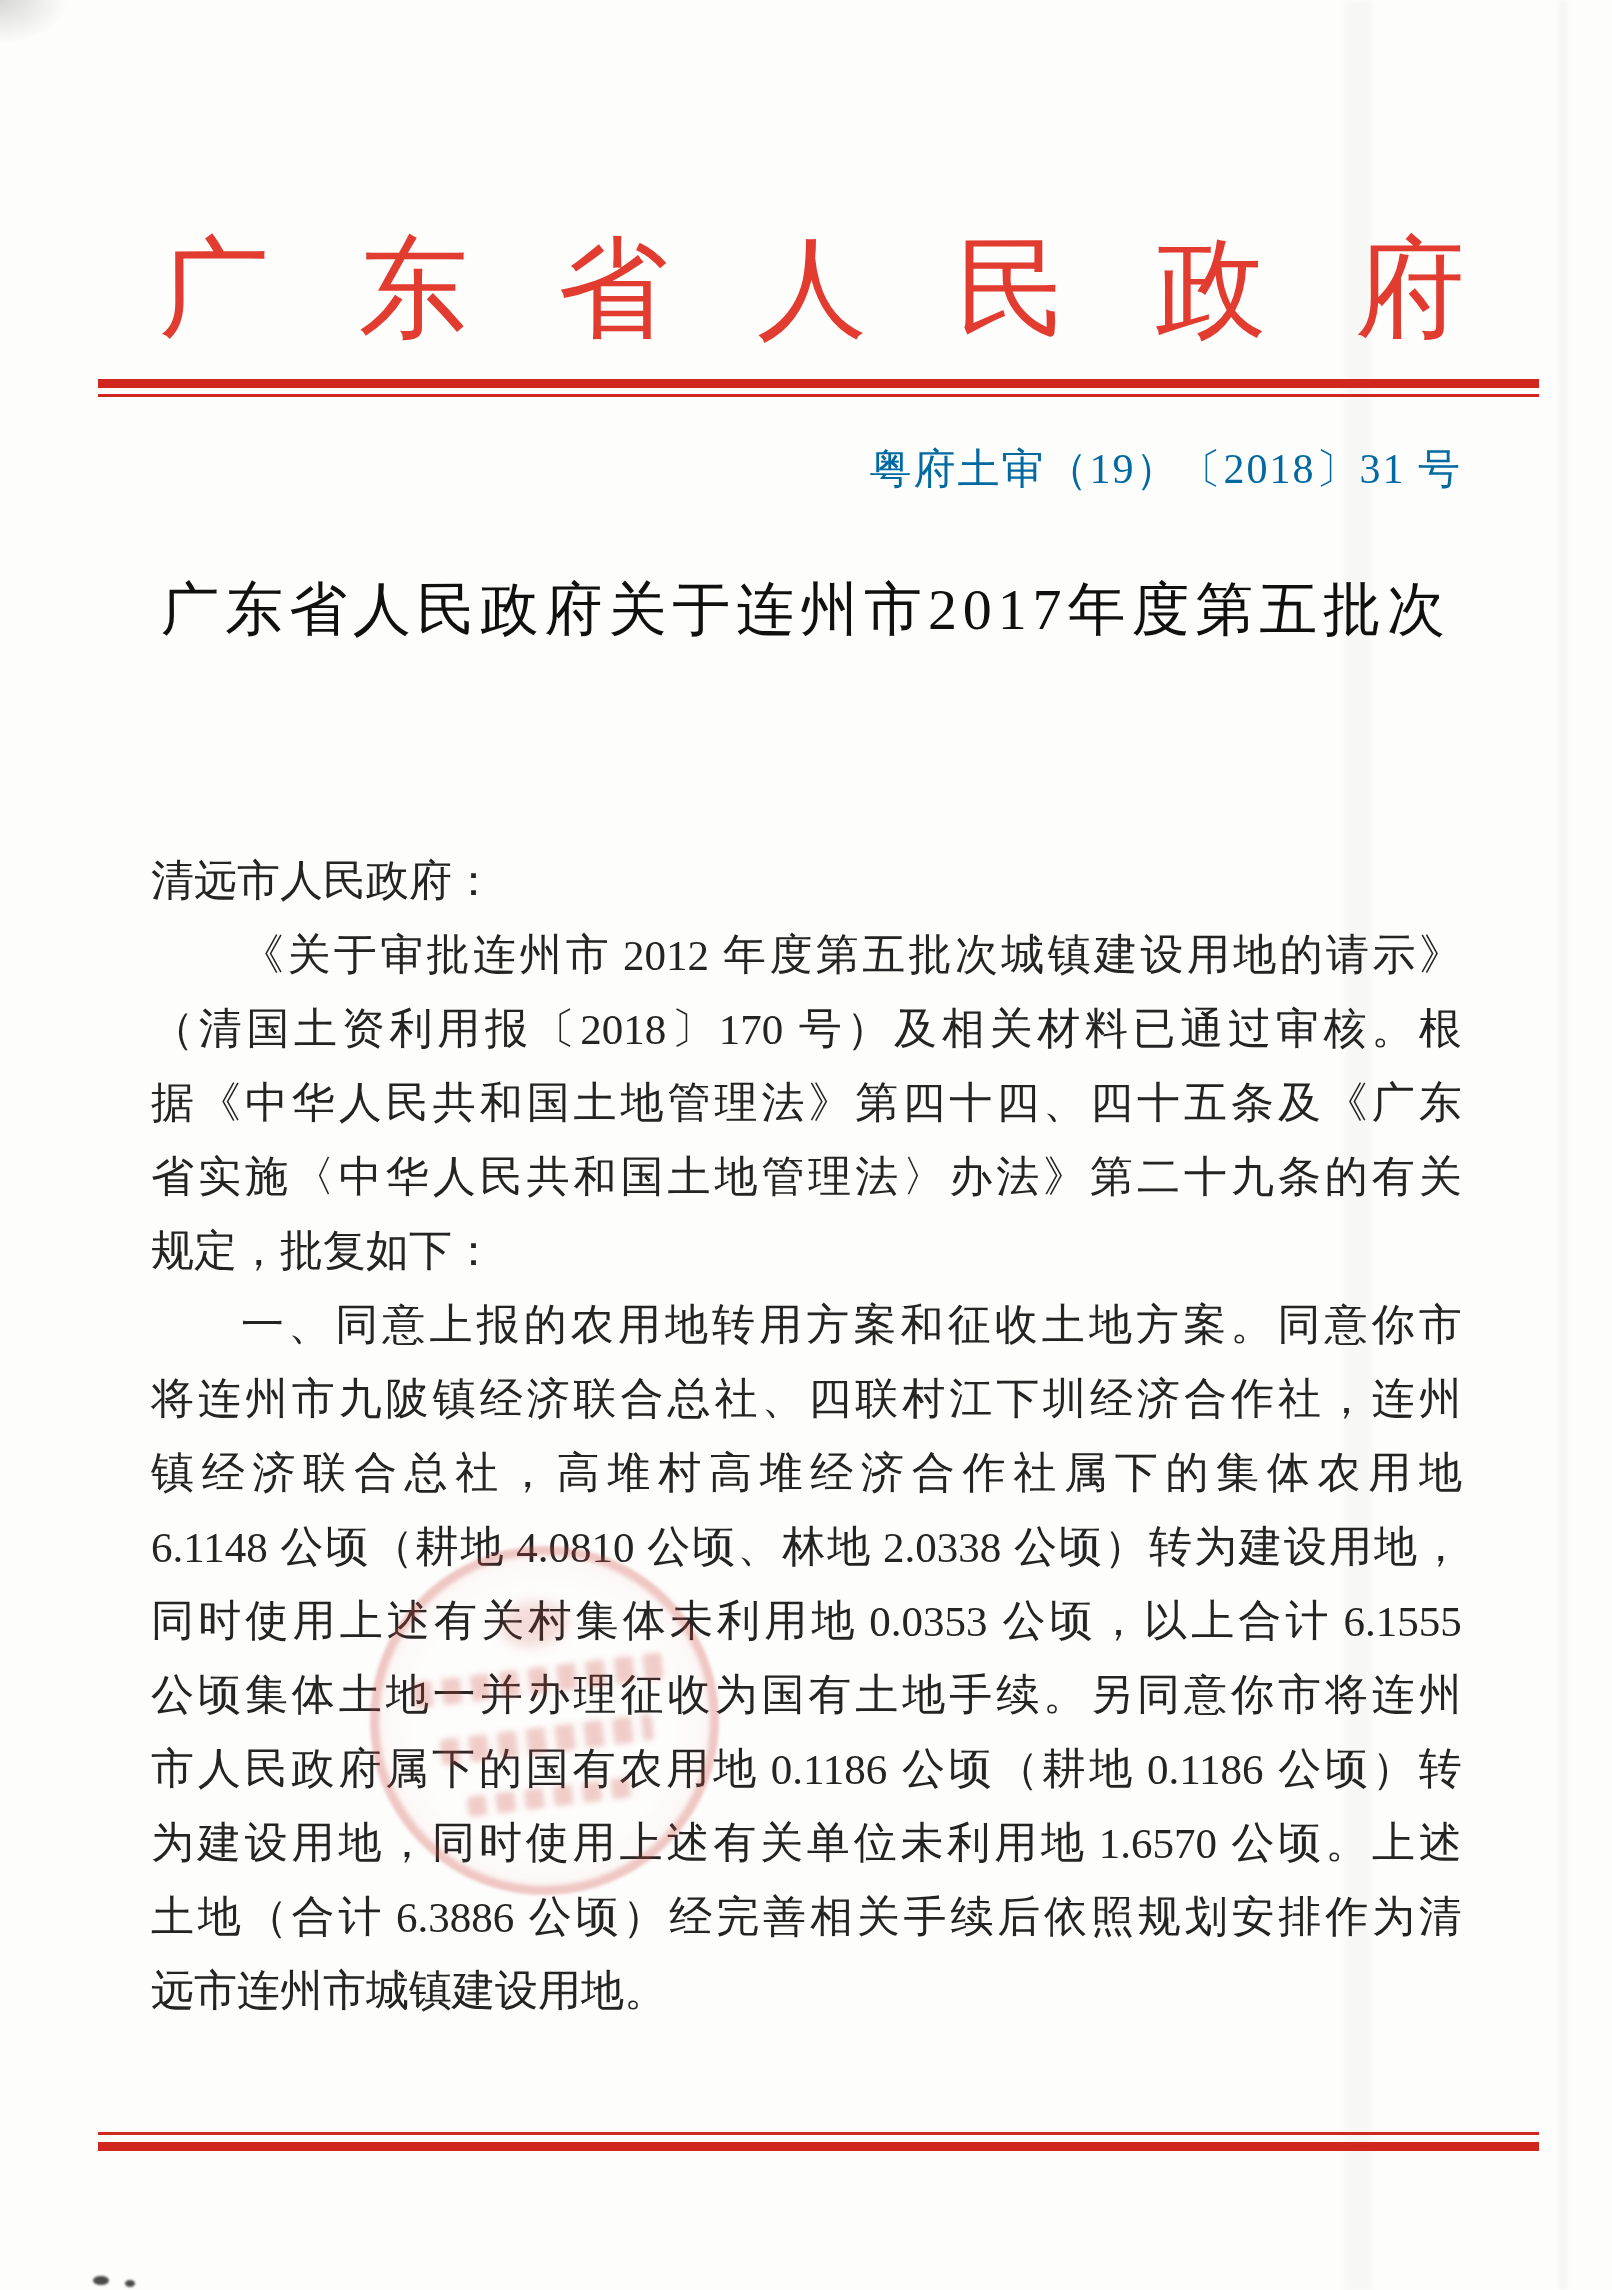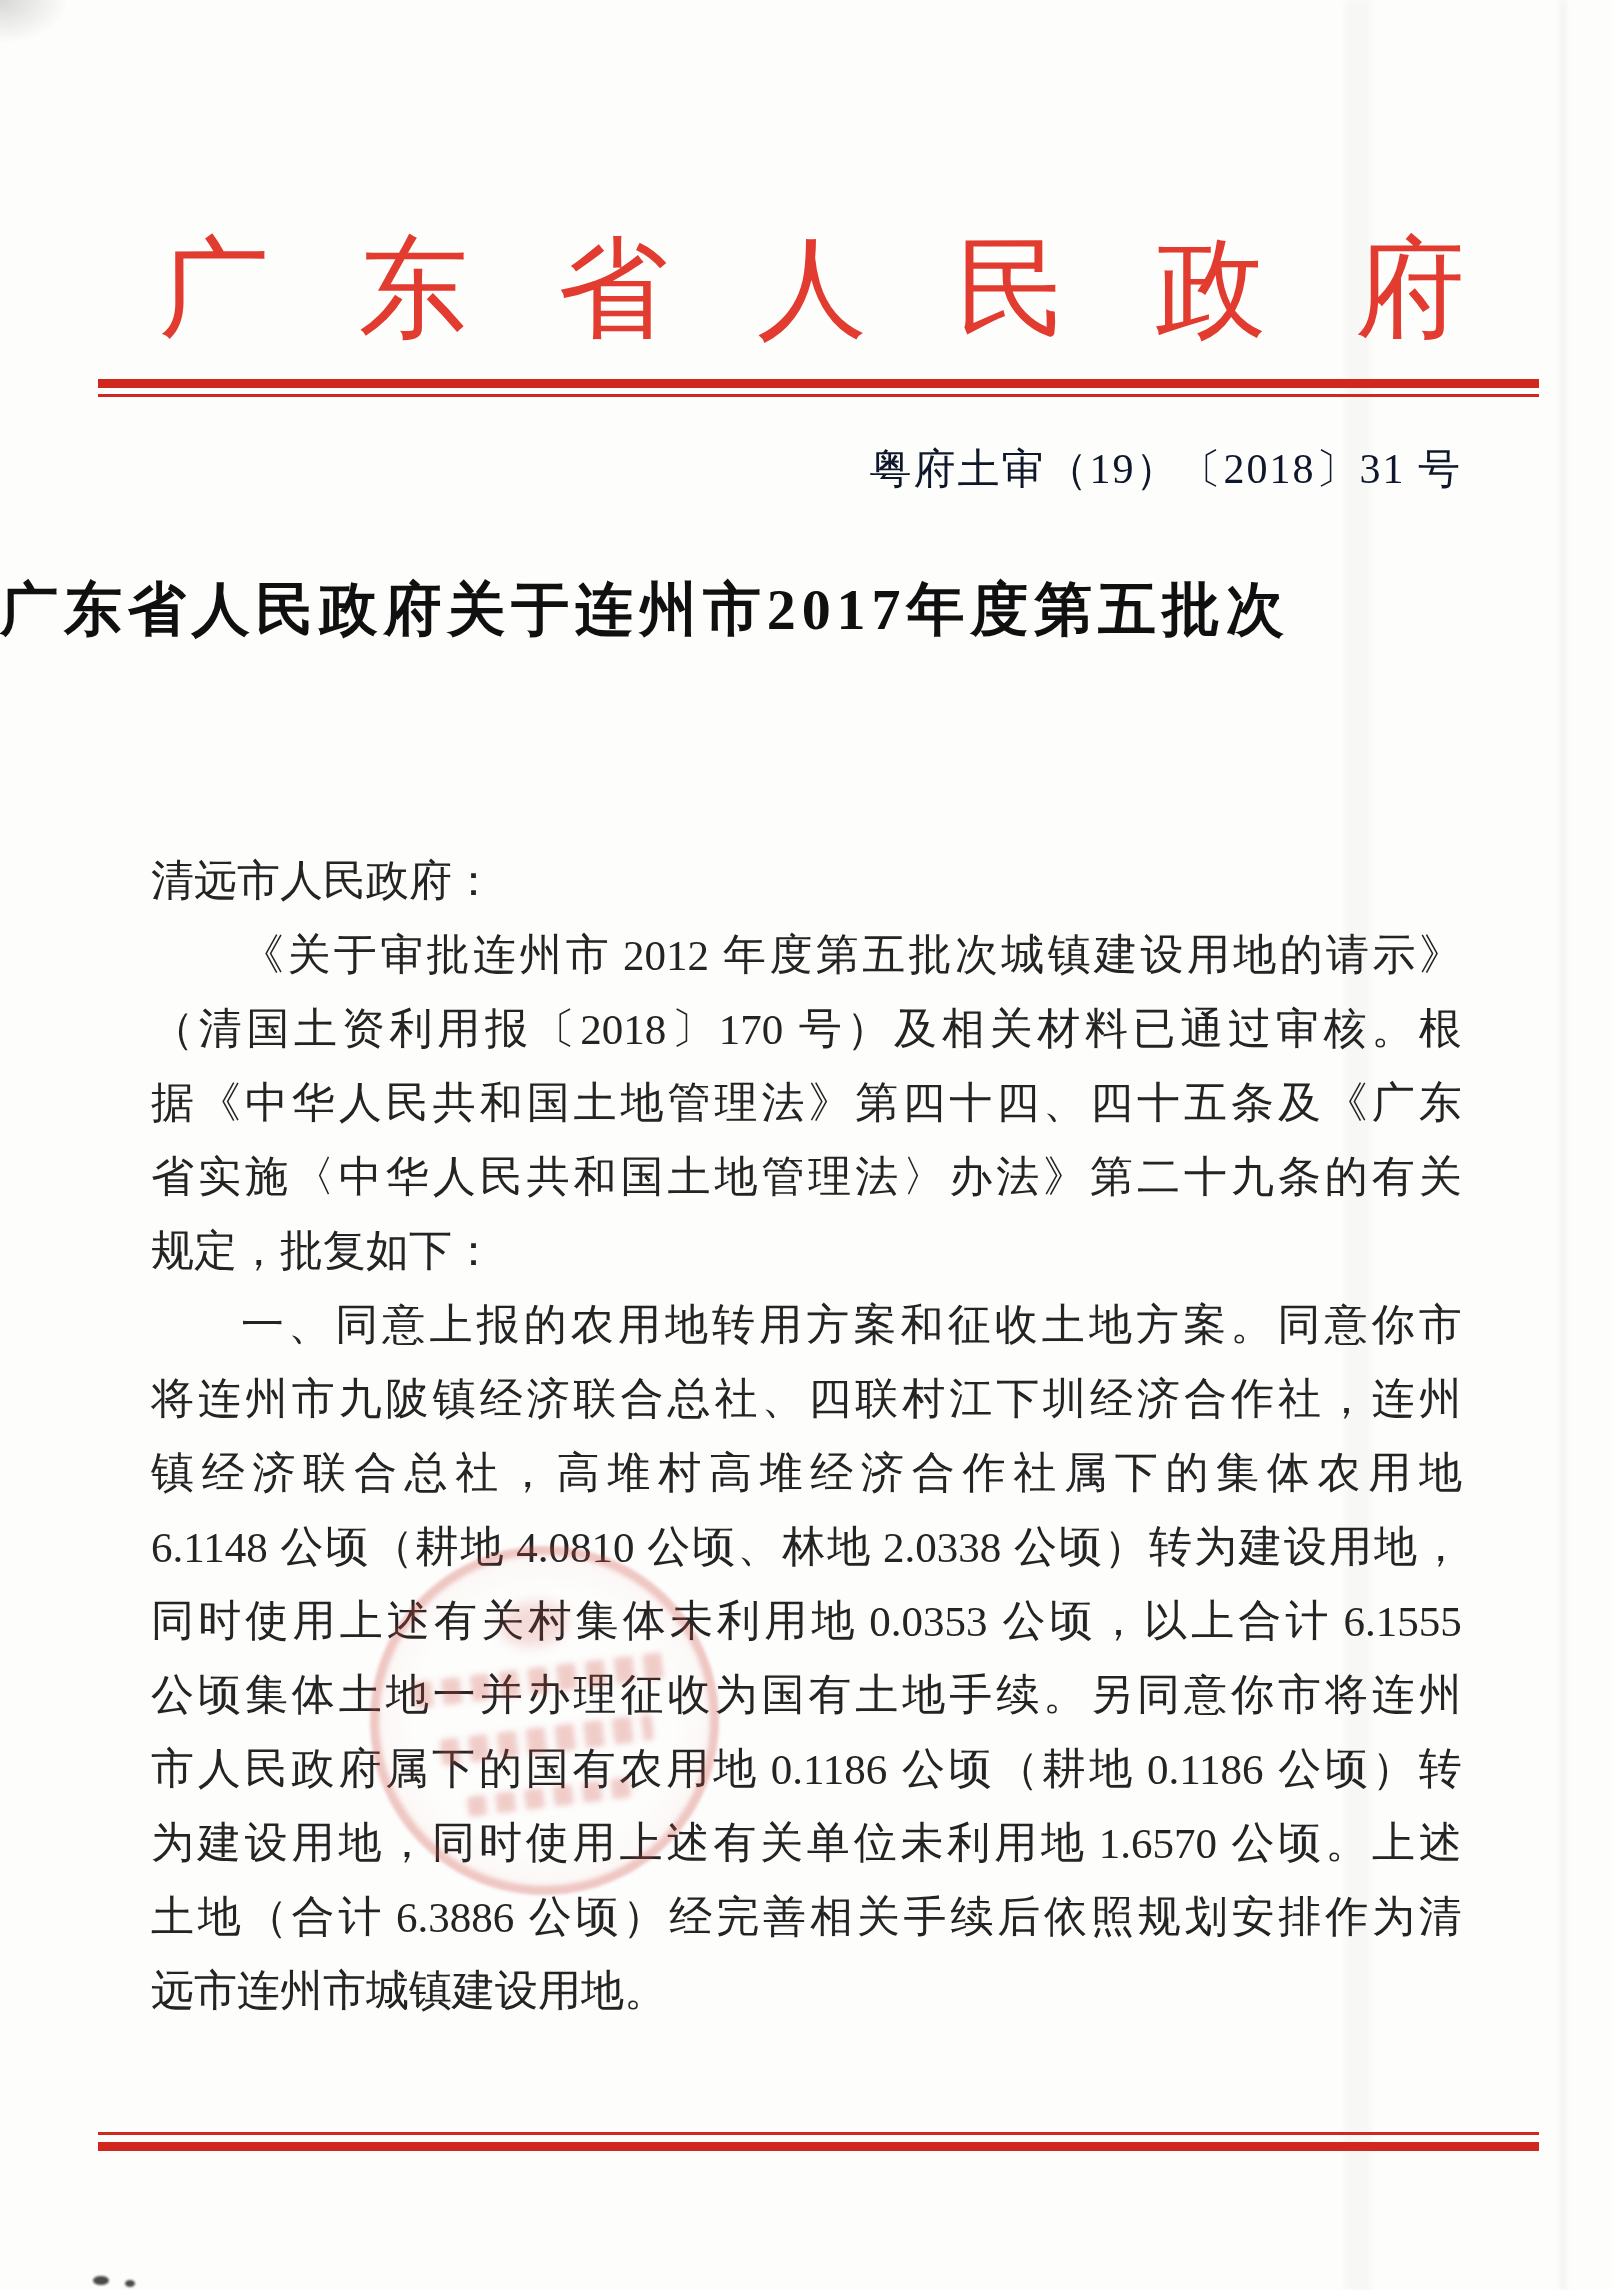--- a/index.html
+++ b/index.html
@@ -54,7 +54,7 @@
   
   .doc-number{
     position:absolute;top:441px;right:150px;
-    font-size:42px;letter-spacing:2px;color:#0f172a;
+    font-size:42px;letter-spacing:2px;color:#0369a1;
   }
 
   

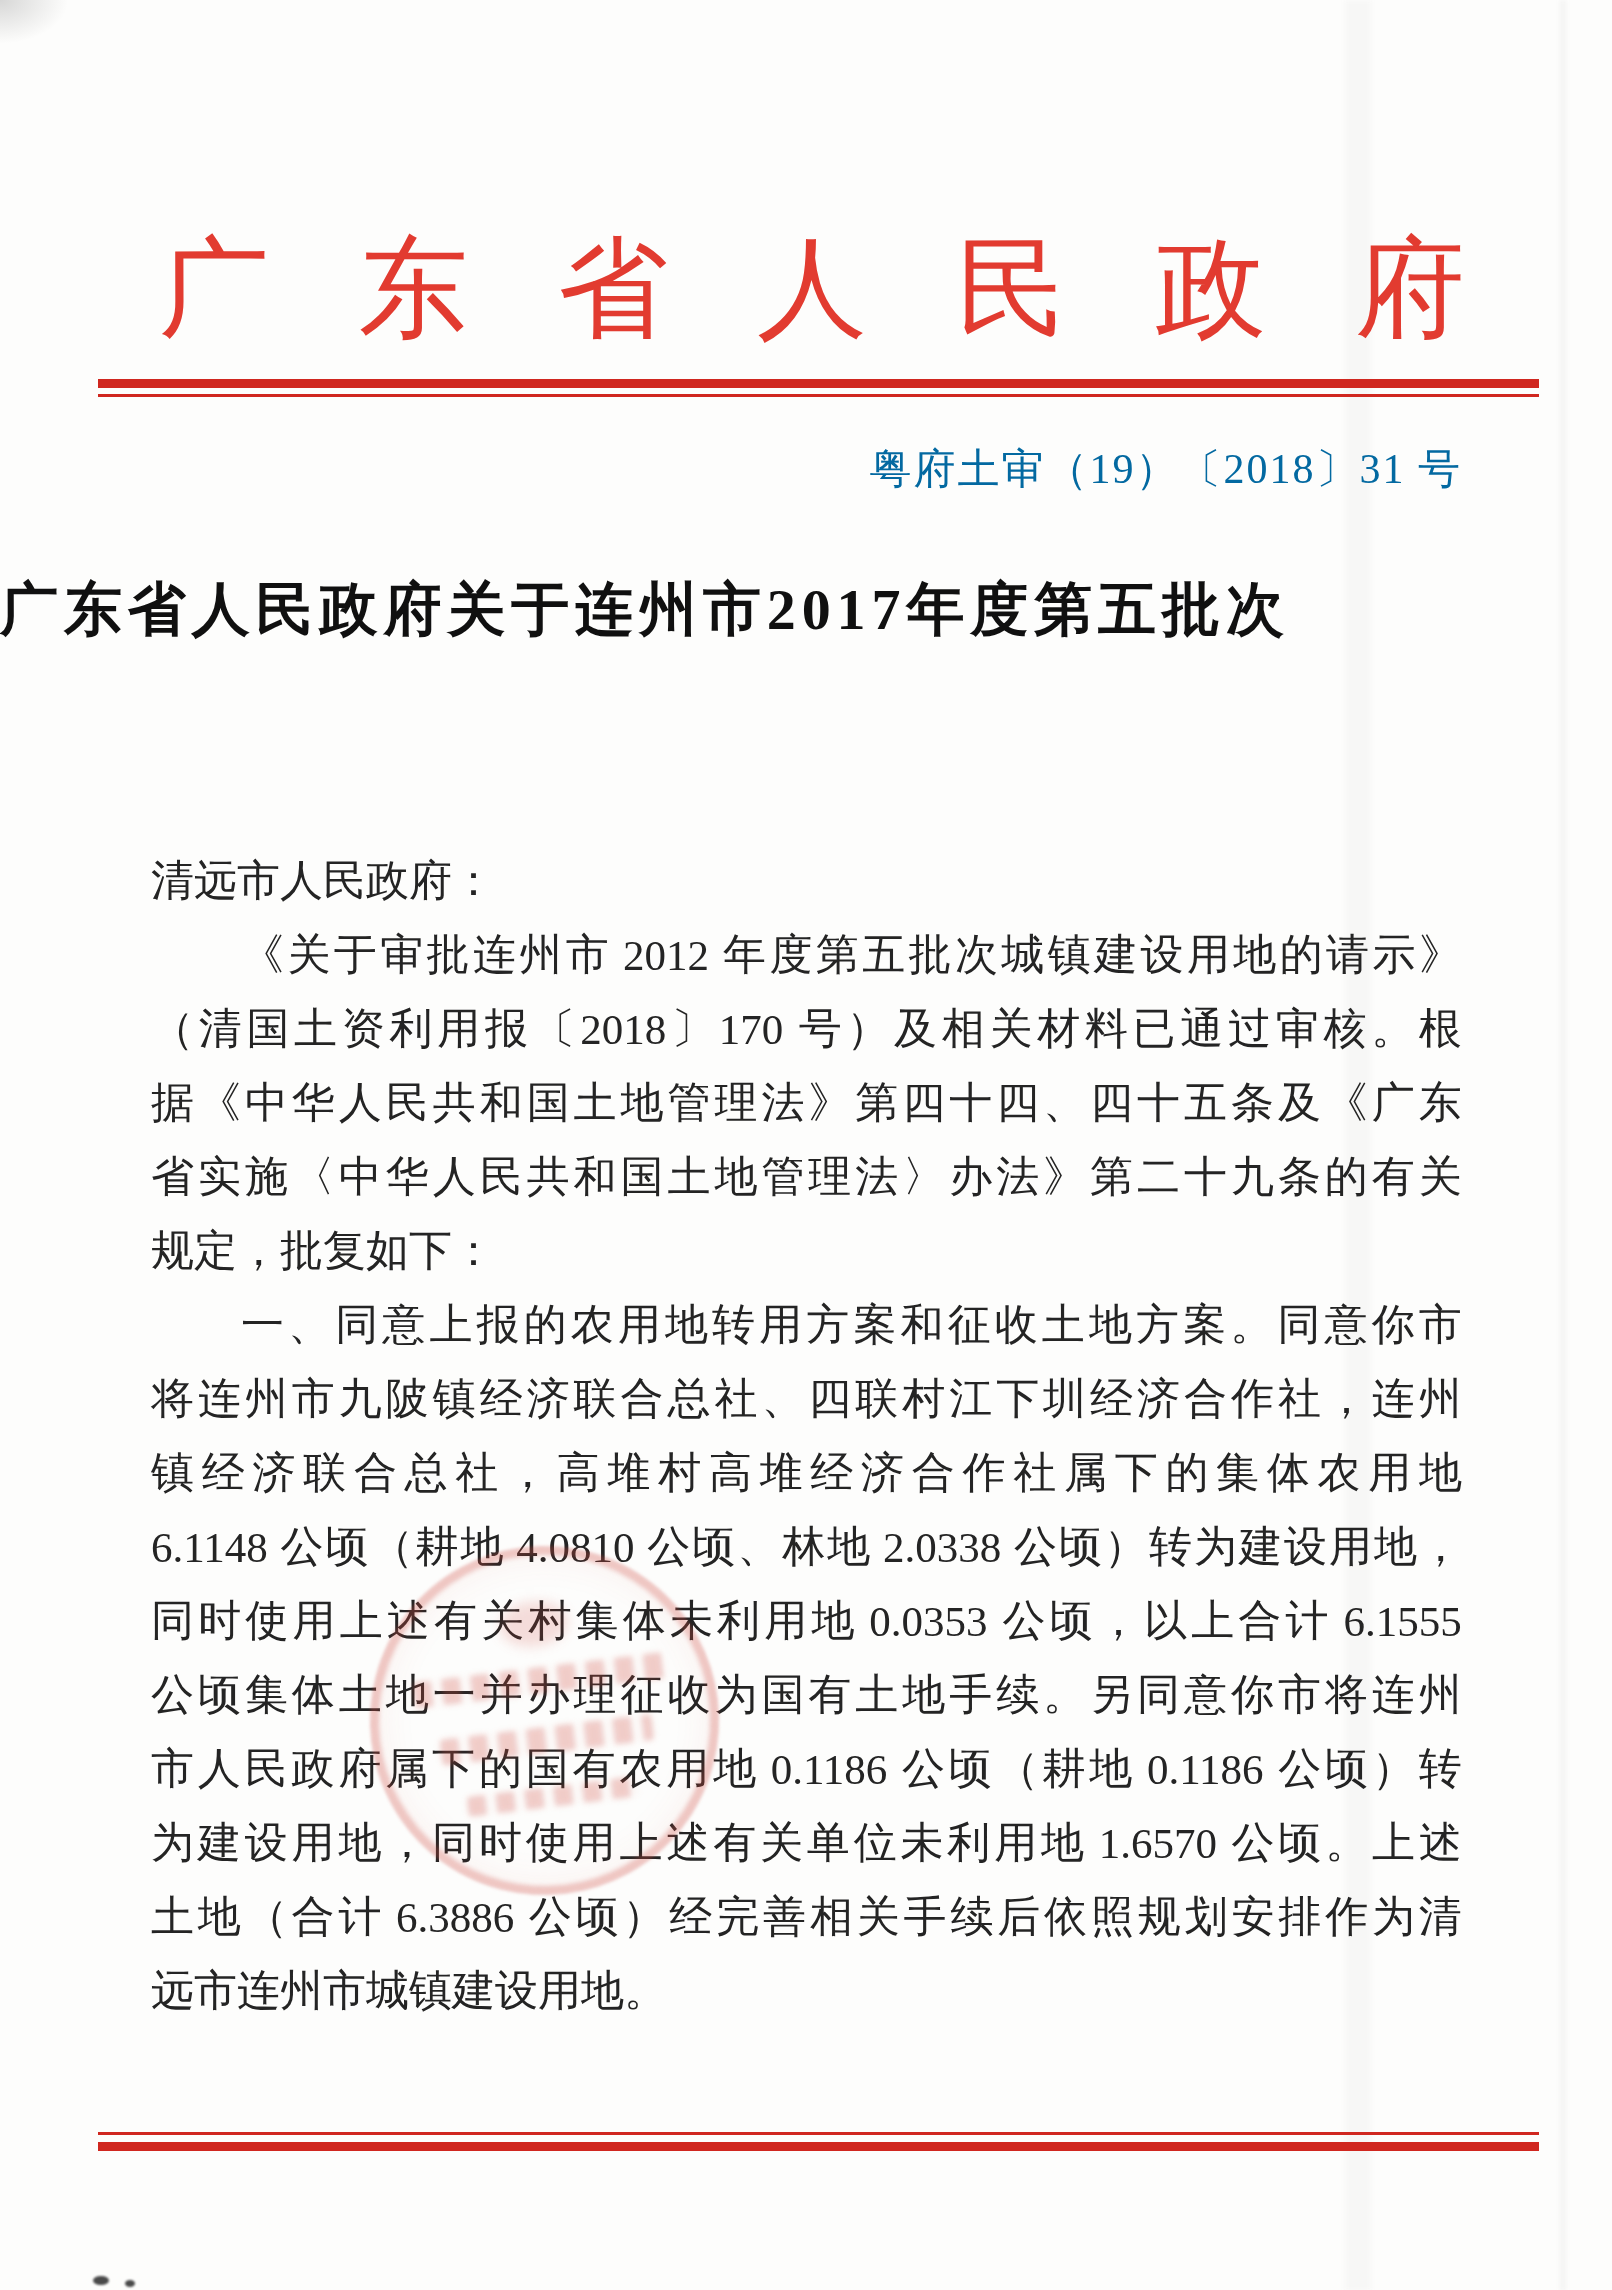--- a/index.html
+++ b/index.html
@@ -60,8 +60,8 @@
   
   .title{
     position:absolute;top:561px;left:0;right:0;
-    color:#101010;
-    font-size:58px;font-weight:700;line-height:97px;letter-spacing:5.9px;
+    text-align:center;color:#101010;
+    font-size:58px;font-weight:400;line-height:97px;letter-spacing:5.9px;
   }
 
   

